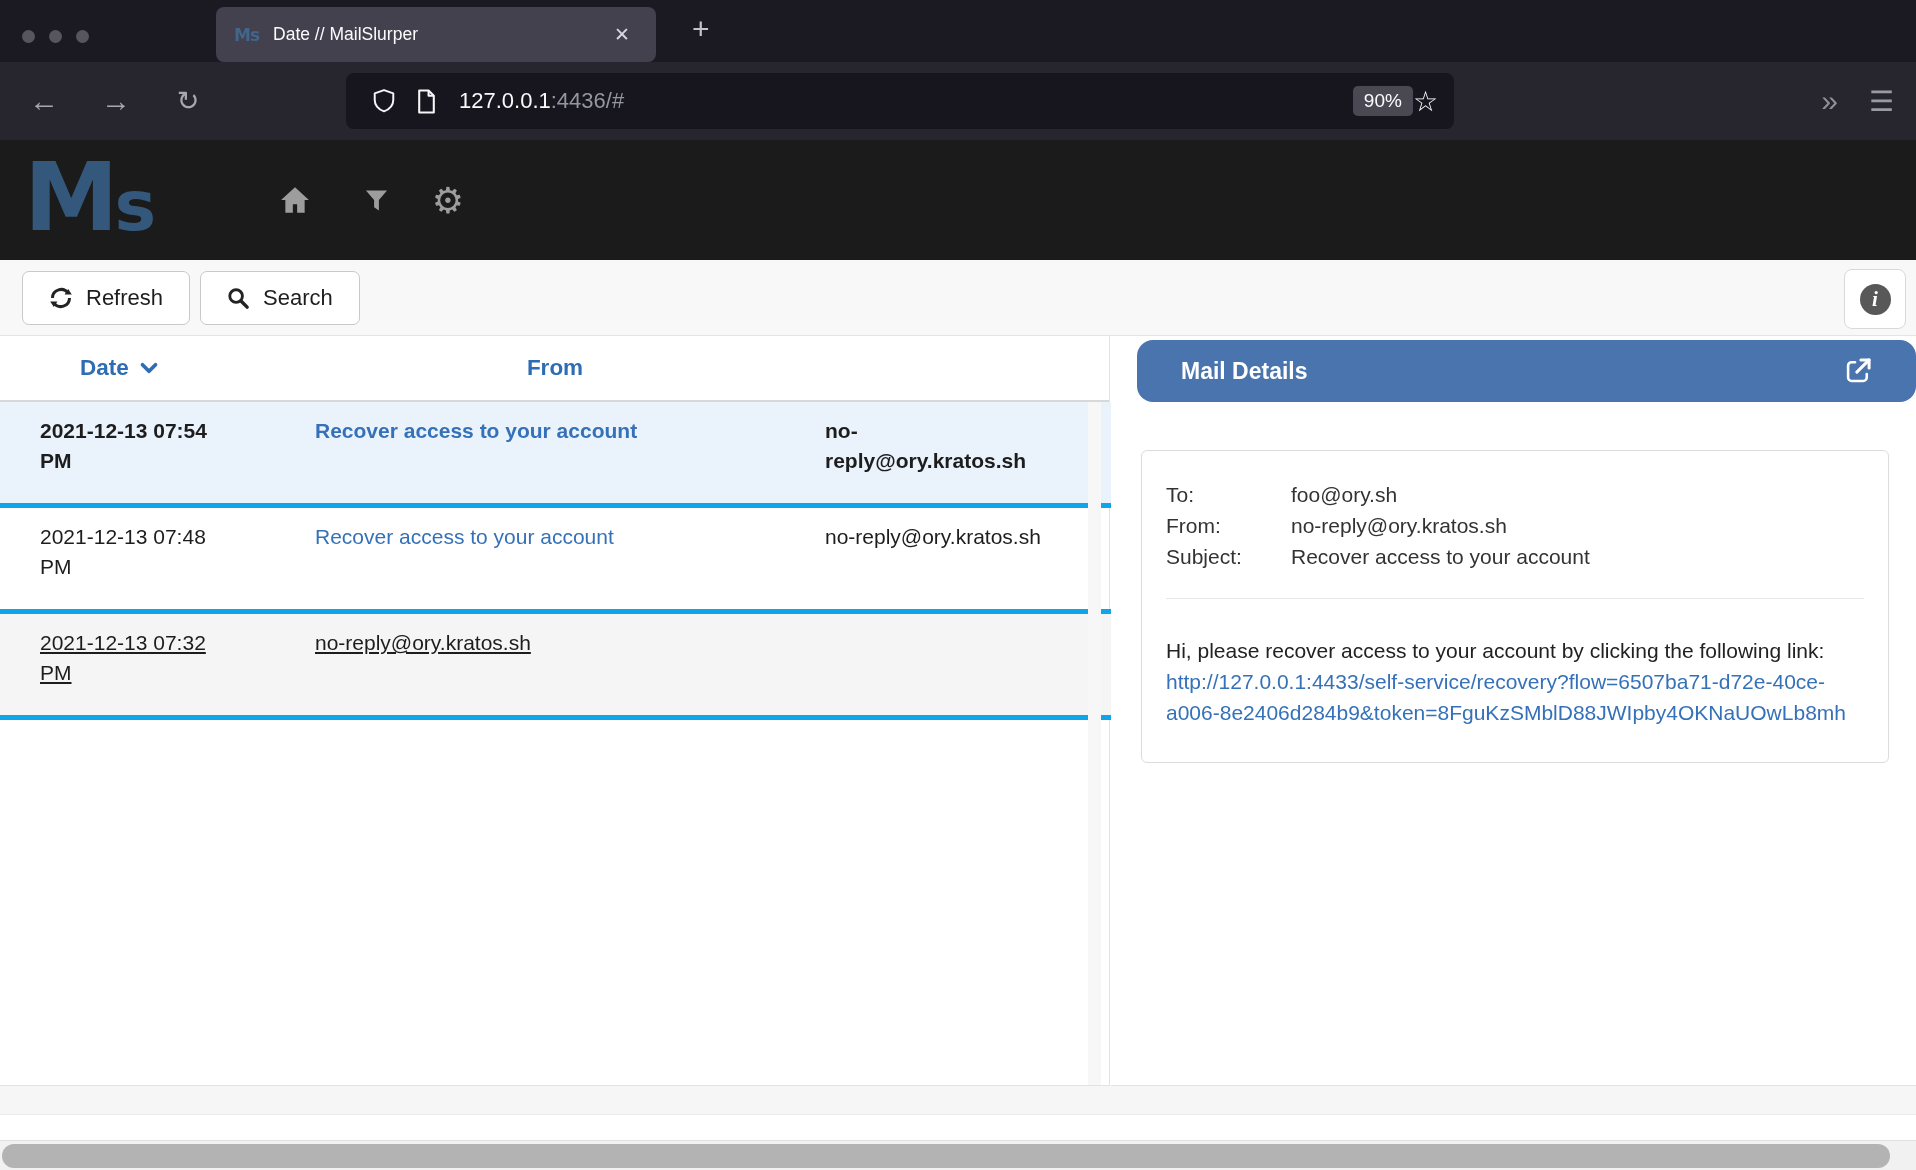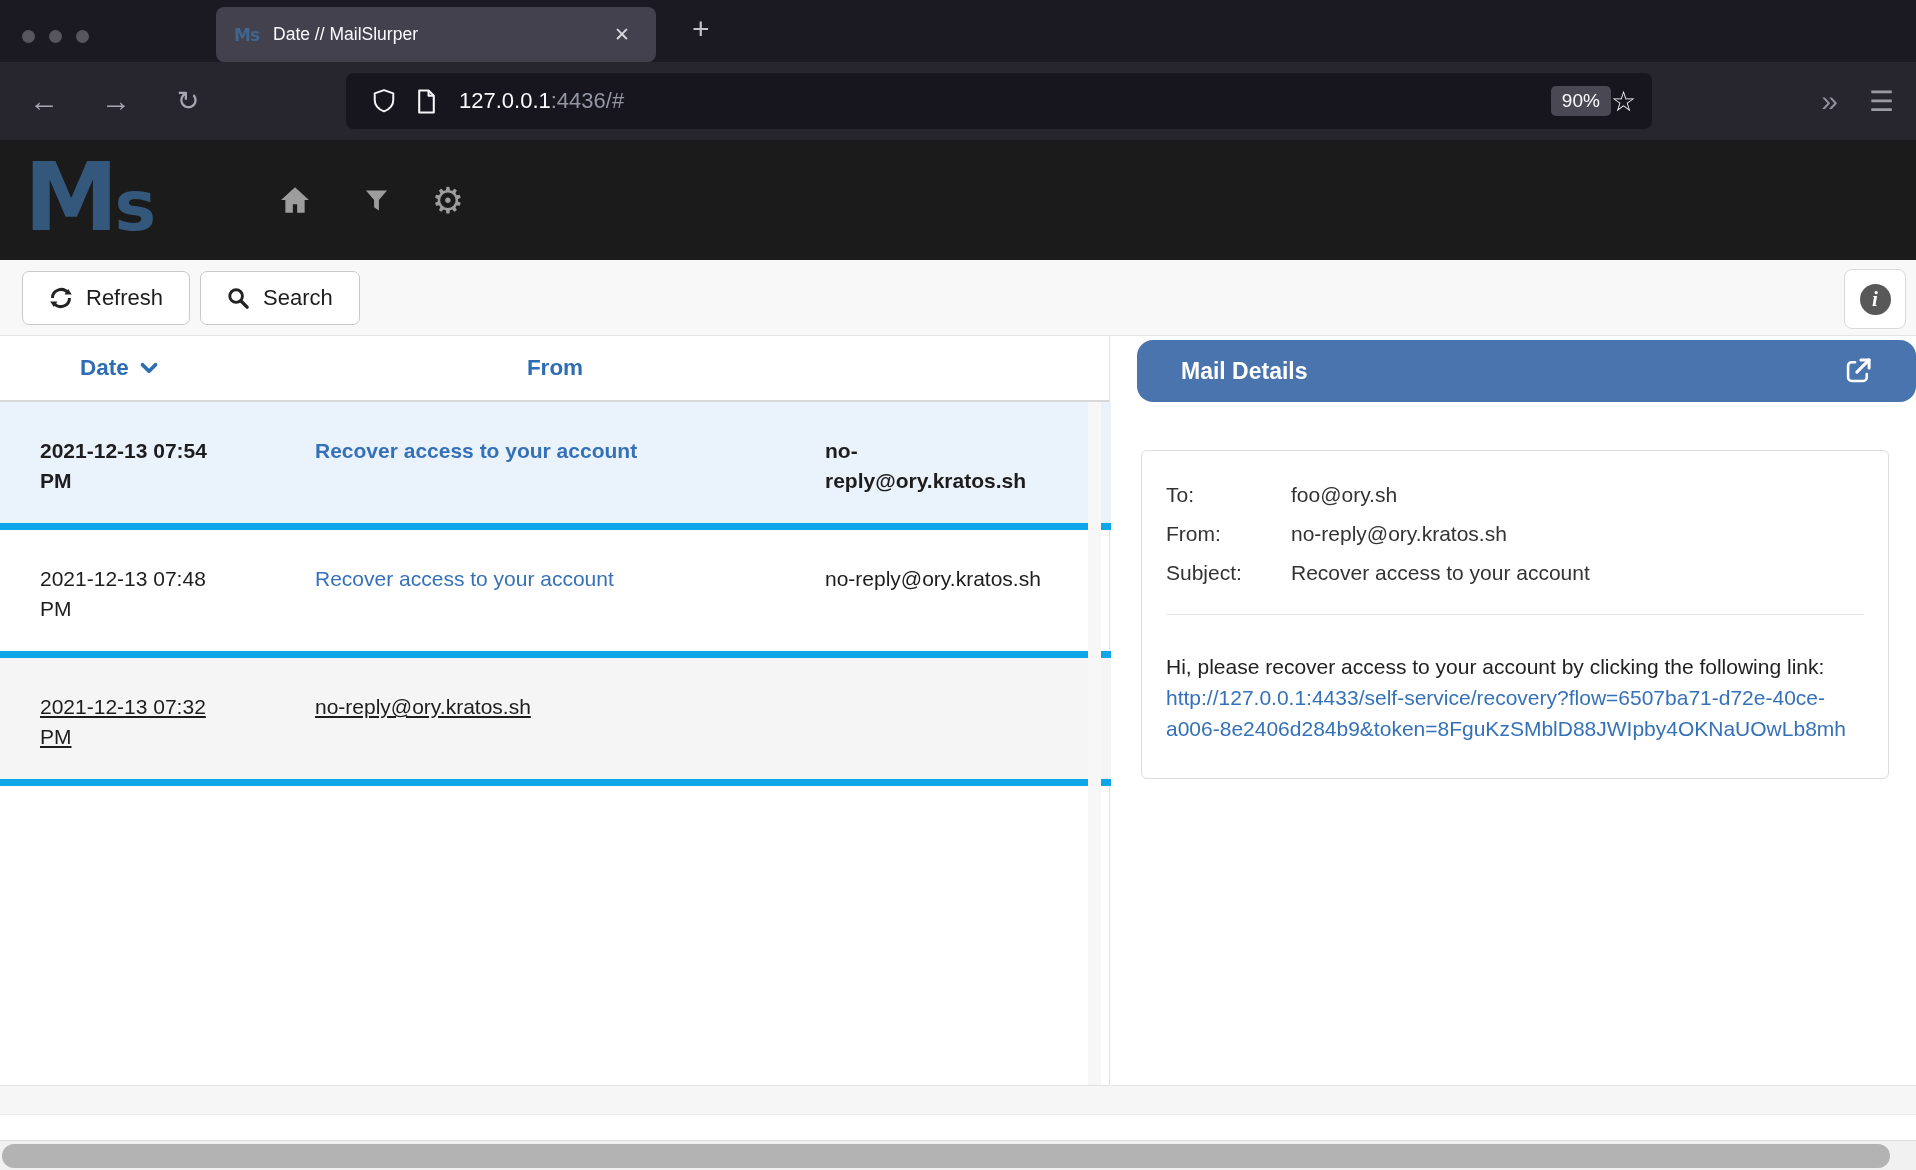--- a/index.html
+++ b/index.html
@@ -20,7 +20,7 @@
   .navbar { position:absolute; top:62px; left:0; right:0; height:78px; background:#27252e; }
   .nav-ico { position:absolute; top:0; height:78px; display:flex; align-items:center; justify-content:center; width:56px;
              color:#a7a7b1; font-size:30px; }
-  .urlbar { position:absolute; left:346px; top:11px; width:1306px; height:56px; background:#17151d; border-radius:8px;
+  .urlbar { position:absolute; left:346px; top:11px; width:1108px; height:56px; background:#17151d; border-radius:8px;
             display:flex; align-items:center; padding:0 16px; }
   .url-shield, .url-page { margin:0 10px; display:flex; align-items:center; }
   .url-text { font-size:22px; margin-left:12px; flex:1; }

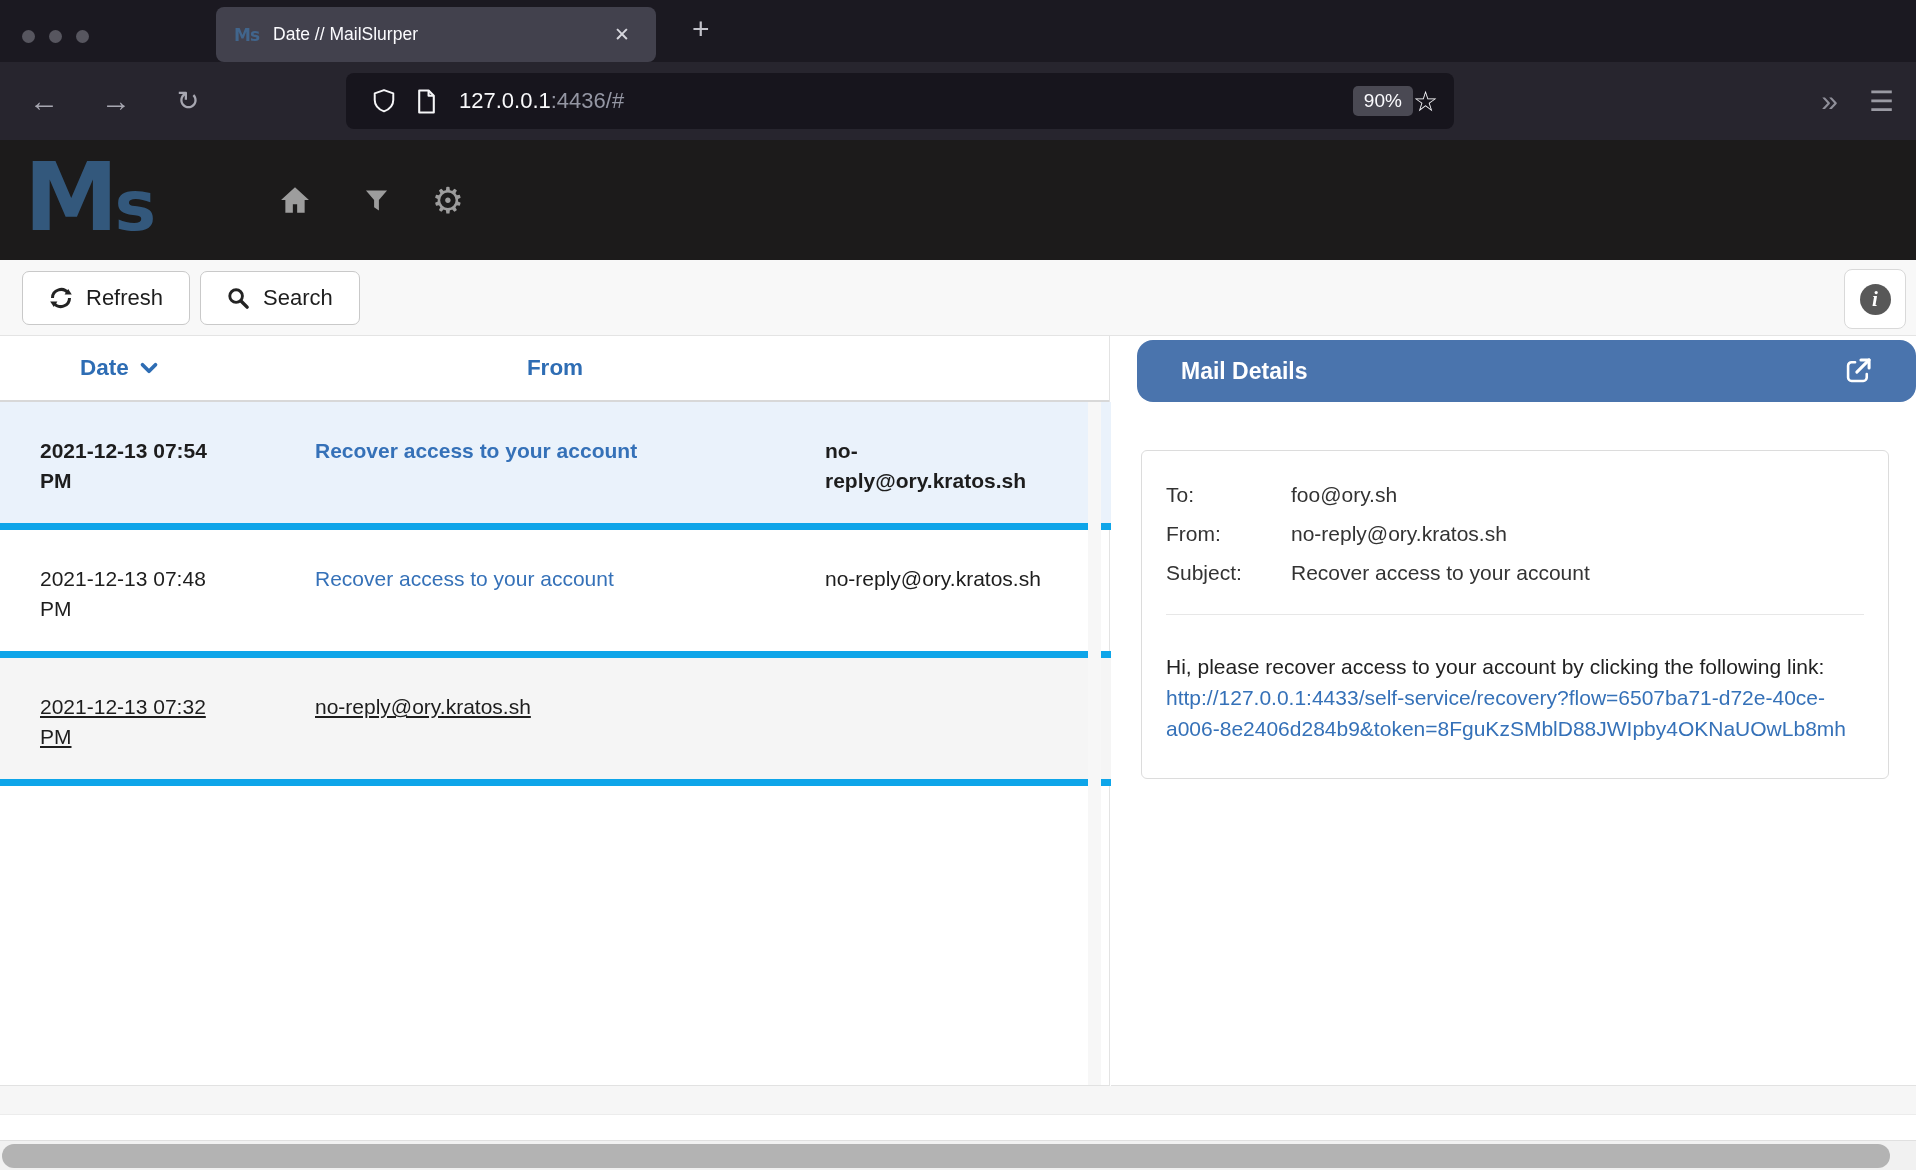--- a/index.html
+++ b/index.html
@@ -61,7 +61,7 @@
   .hdr-date { display:flex; align-items:center; gap:10px;margin-left:40px; }
   .hdr-from { text-align:center; padding-right:30px; }
 
-  .mail-row { padding-top:34px; padding-bottom:27px; border-bottom:7px solid #0ea5e9; font-size:21px; line-height:30px; color:#1d1d1d; width:1286px; }
+  .mail-row { padding-top:14px; padding-bottom:27px; border-bottom:5px solid #0ea5e9; font-size:21px; line-height:30px; color:#1d1d1d; width:1286px; }
   .mail-row.striped { background:#f5f5f5;text-decoration:underline; }
   .mail-row.selected { background:var(--selected-row); font-weight:bold; }
   .cell-date { max-width:200px; padding-right:10px; }

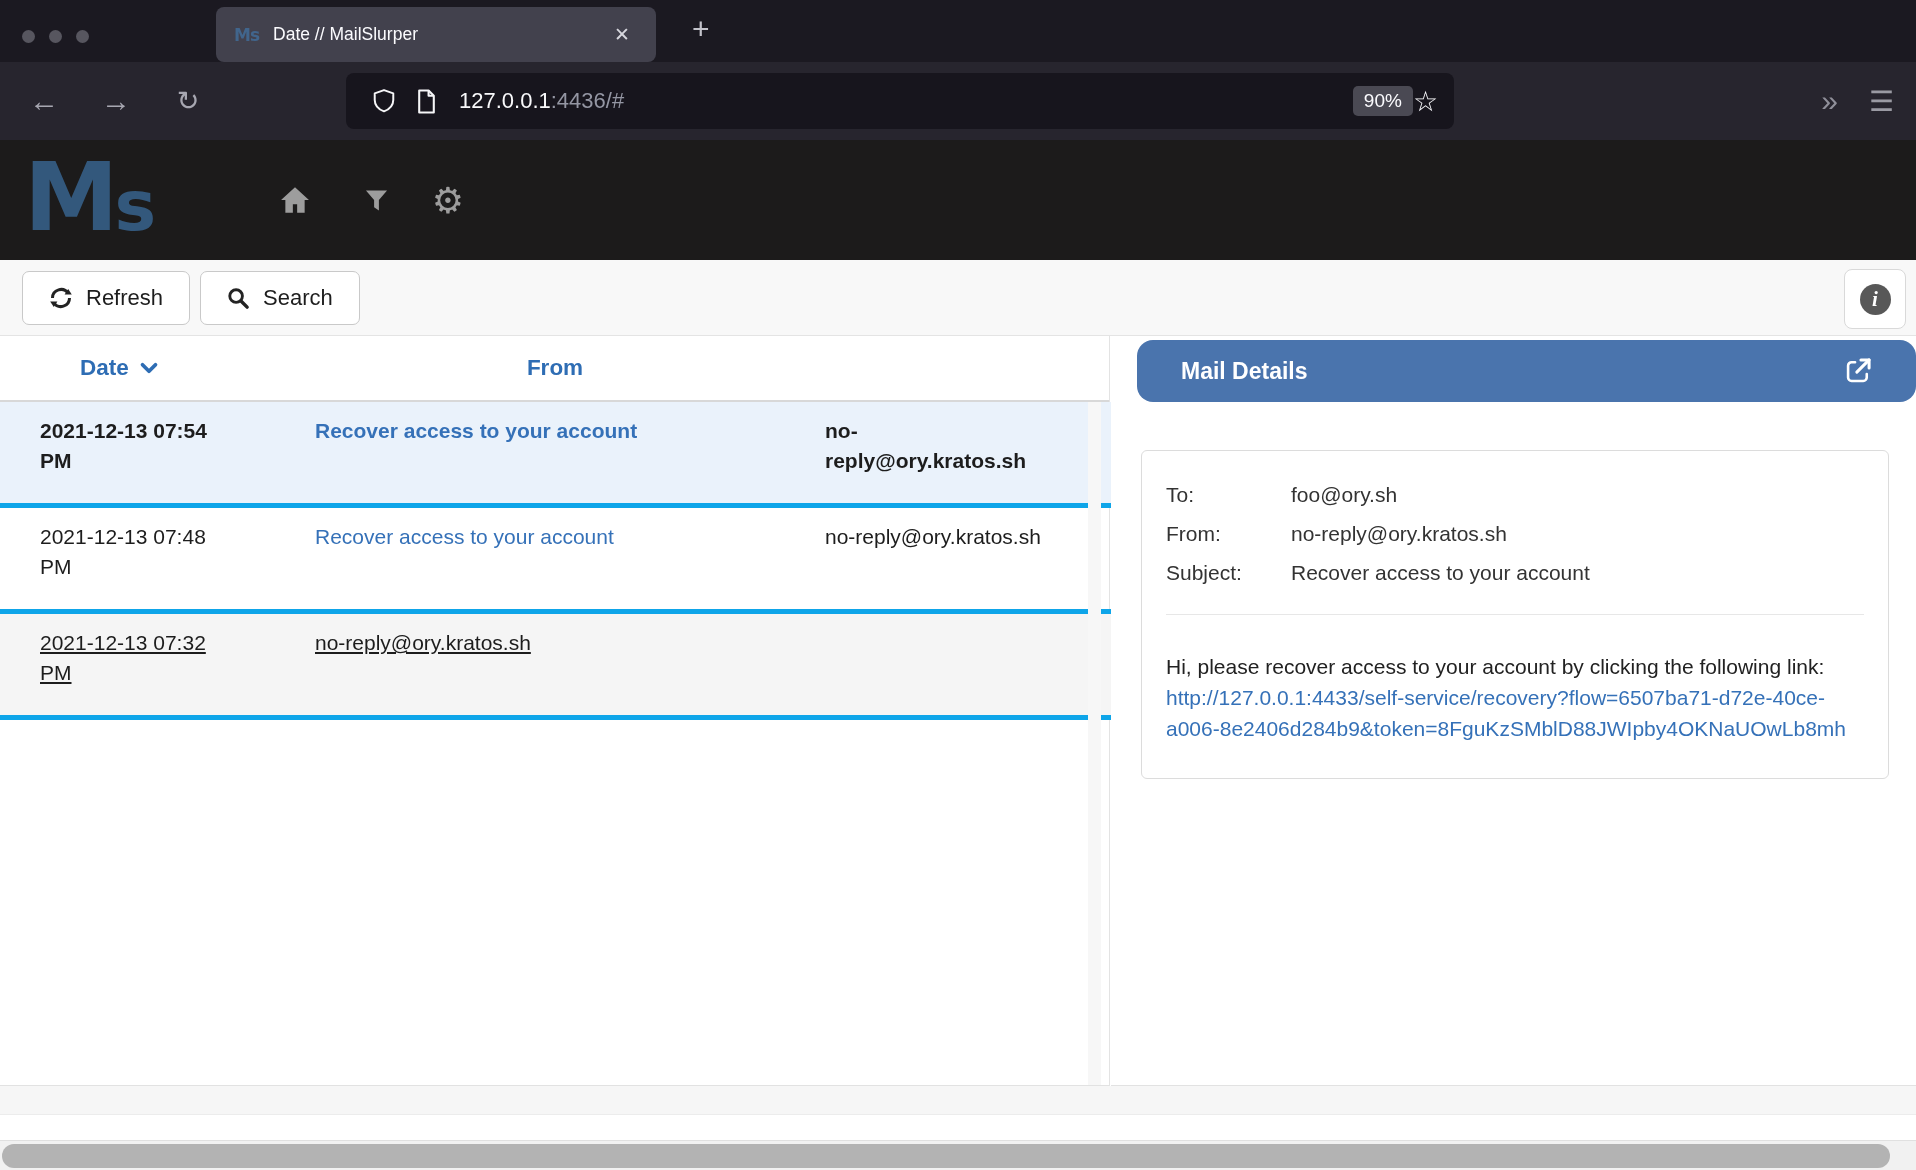--- a/index.html
+++ b/index.html
@@ -74,7 +74,7 @@
   .details-title { color:#fff; font-weight:bold; font-size:23px; flex:1; }
   .details-card { position:absolute; left:30px; right:27px; top:114px; border:1px solid #dcdcdc; border-radius:6px;
                   padding:28px 24px 34px 24px; }
-  .fields { display:grid; grid-template-columns:125px 1fr; row-gap:8px; font-size:21px; line-height:31px; color:#333; }
+  .fields { display:grid; grid-template-columns:125px 1fr; font-size:21px; line-height:31px; color:#333; }
   .card-divider { border:none; border-top:1px solid #e7e7e7; margin:26px 0 36px 0; }
   .mail-body { font-size:21px; line-height:31px; color:#222; max-width:680px; overflow-wrap:anywhere; }
   .mail-body a { color:var(--link); text-decoration:none; }

